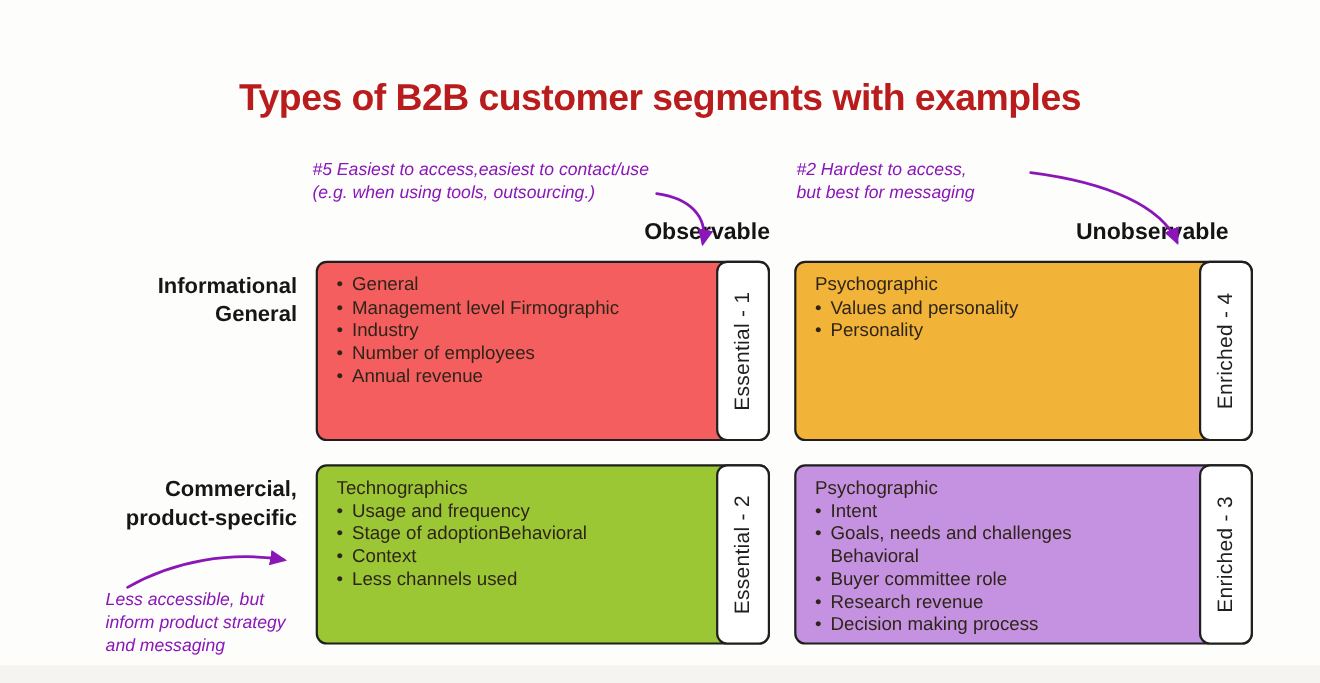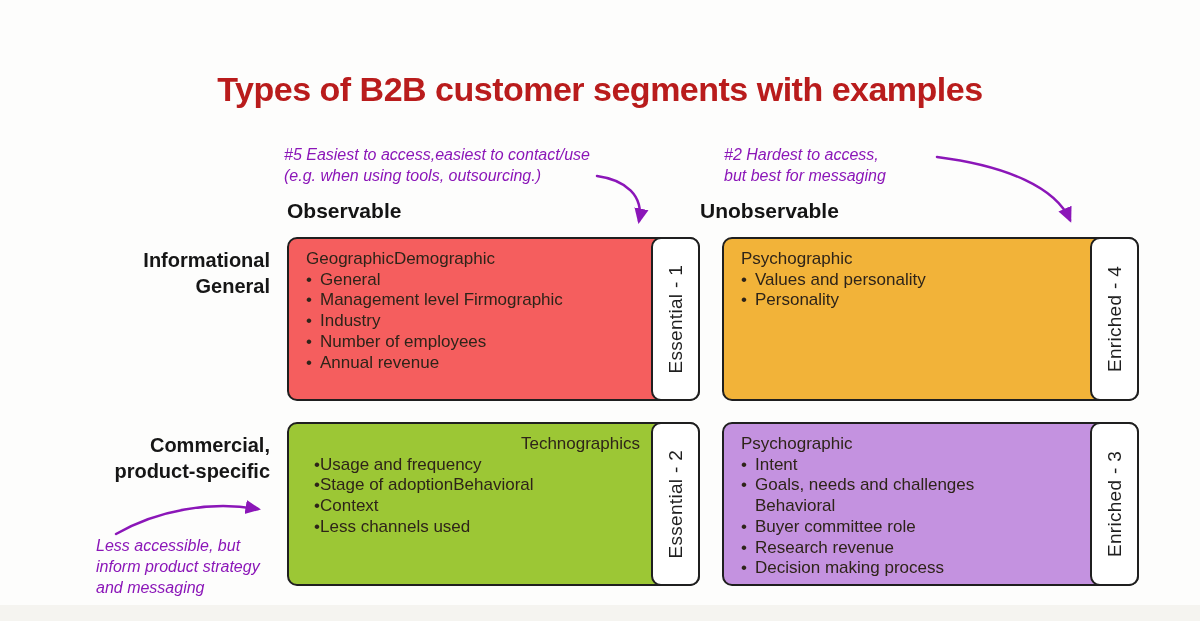--- a/index.html
+++ b/index.html
@@ -15,7 +15,7 @@
   .annotation-2{left:724px; top:145px;}
   .annotation-3{left:48px; top:536px;margin-left:48px;}
 
-  .col-header{position:absolute; top:199px; font-size:21px; font-weight:700; color:#141414; text-align:left;}
+  .col-header{position:absolute; top:199px; font-size:21px; font-weight:700; color:#141414; text-align:right;}
   .col-header-observable{left:287px; width:413px;}
   .col-header-unobservable{left:700px; width:417px;}
 

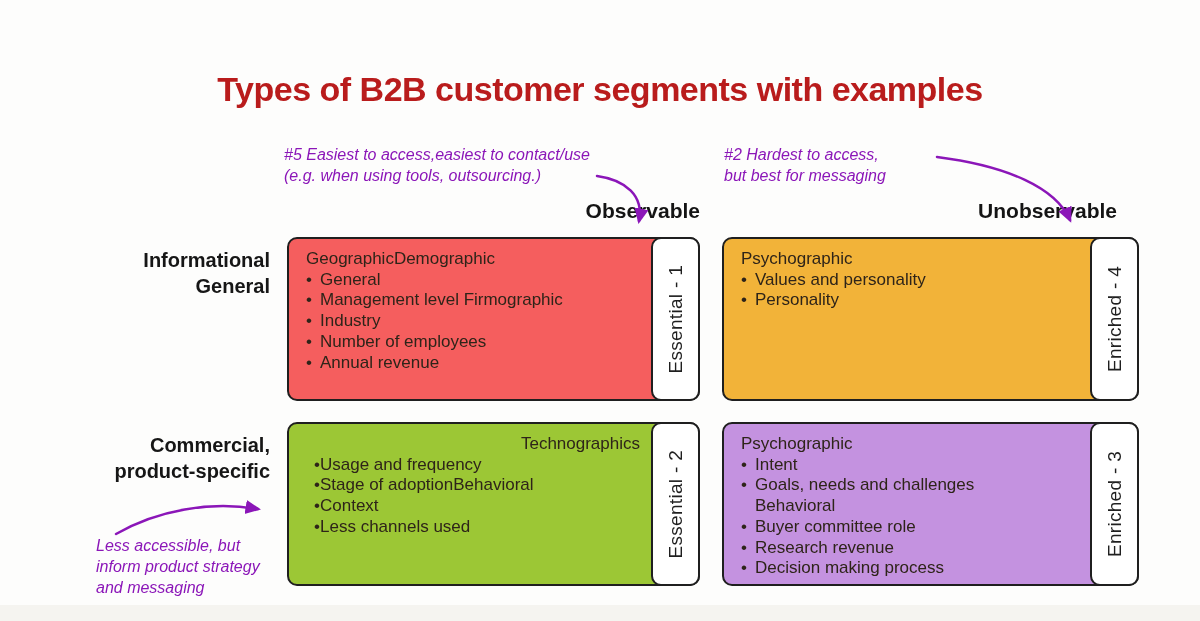--- a/index.html
+++ b/index.html
@@ -74,7 +74,6 @@
 
   <div class="segment-box box-r1c1" style="background-color: rgb(245, 94, 94);">
     <div class="box-content">
-      <div class="box-heading">GeographicDemographic</div>
       <div class="bullet-list">
           <div class="bullet-item">
             <span class="bullet">•</span>

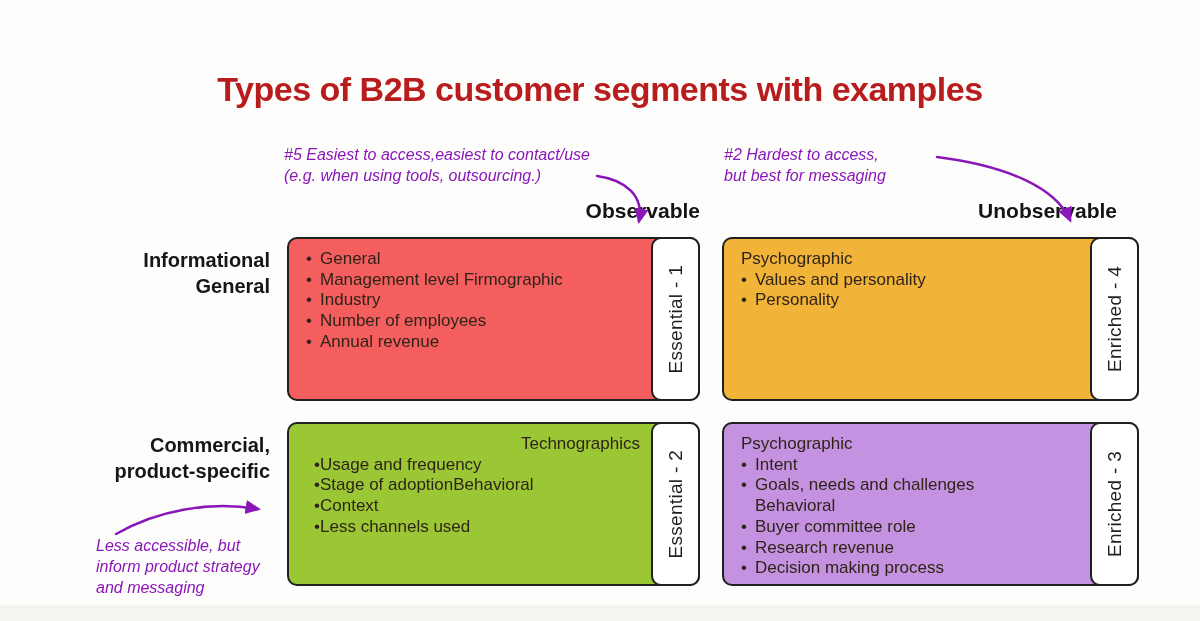--- a/index.html
+++ b/index.html
@@ -27,7 +27,7 @@
   .segment-box{position:absolute; box-sizing:border-box; border:2px solid #1f1f1f; border-radius:10px;}
   .box-r1c1{left:287px; top:237px; width:413px; height:164px;}
   .box-r1c2{left:722px; top:237px; width:417px; height:164px;}
-  .box-r2c1{left:287px; top:422px; width:413px; height:164px;text-align:right;}
+  .box-r2c1{left:287px; top:422px; width:413px; height:164px;}
   .box-r2c2{left:722px; top:422px; width:417px; height:164px;}
 
   .box-content{position:absolute; inset:0; padding:10px 58px 8px 17px;

